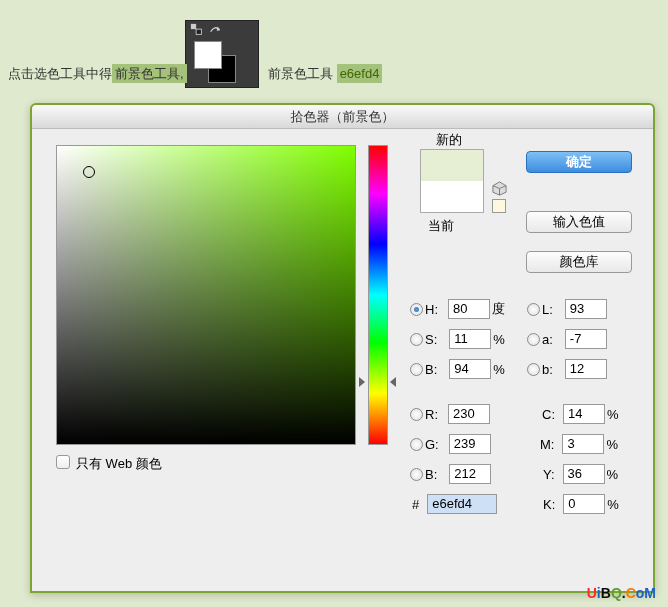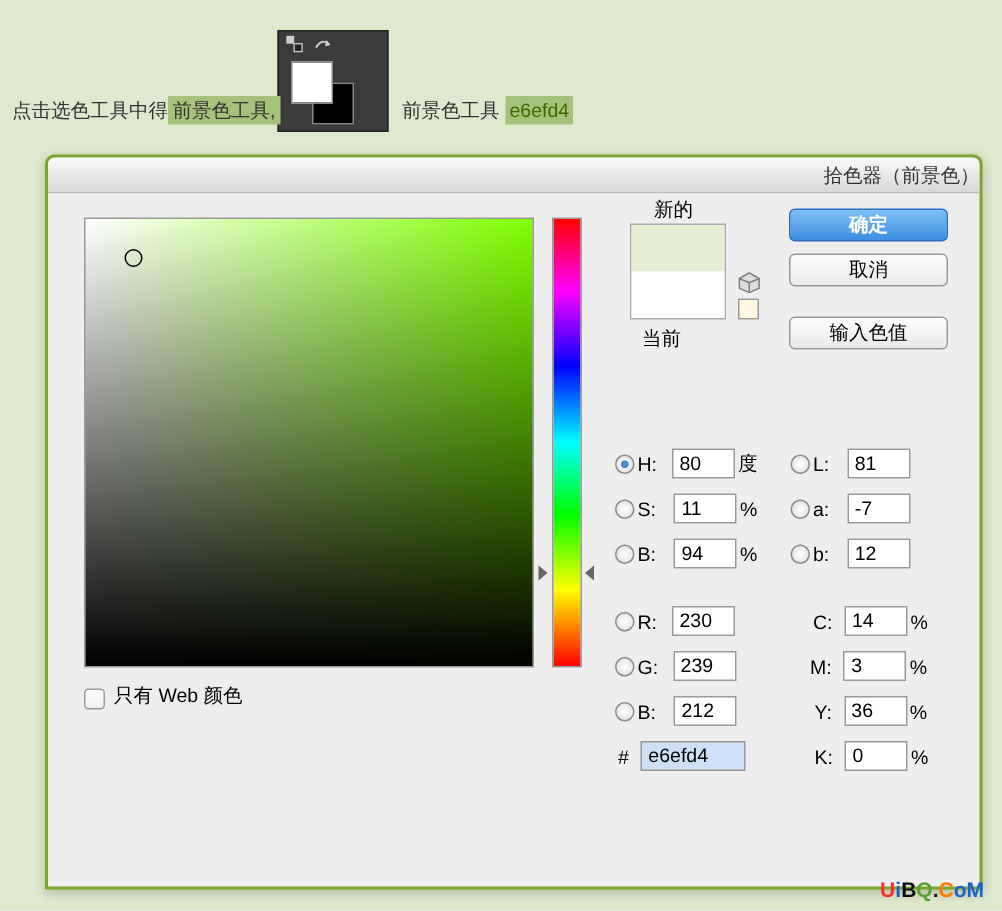--- a/index.html
+++ b/index.html
@@ -16,7 +16,7 @@
 .instr2 { position: absolute; top: 65px; left: 268px; color: #333; font-size: 13px; }
 .instr2 .hl { background: #a4c27a; padding: 2px 3px; color: #426600; }
 .dialog { position: absolute; left: 30px; top: 103px; width: 625px; height: 490px; background: #eee; border: 2px solid #7aa52e; border-radius: 6px 6px 0 0; box-shadow: 0 2px 8px rgba(0,0,0,0.2); }
-.titlebar { height: 24px; background: linear-gradient(#fafafa,#d8d8d8); border-bottom: 1px solid #bbb; text-align: right; line-height: 24px; color: #333; border-radius: 5px 5px 0 0; }
+.titlebar { height: 24px; background: linear-gradient(#fafafa,#d8d8d8); border-bottom: 1px solid #bbb; text-align: center; line-height: 24px; color: #333; border-radius: 5px 5px 0 0; }
 .body { position: relative; padding: 32px; }
 .picker-field { position: absolute; left: 24px; top: 16px; width: 300px; height: 300px; border: 1px solid #999; background: linear-gradient(to right, #fff, #80ff00); }
 .picker-field::after { content: ""; position: absolute; inset: 0; background: linear-gradient(to top, #000, transparent); }

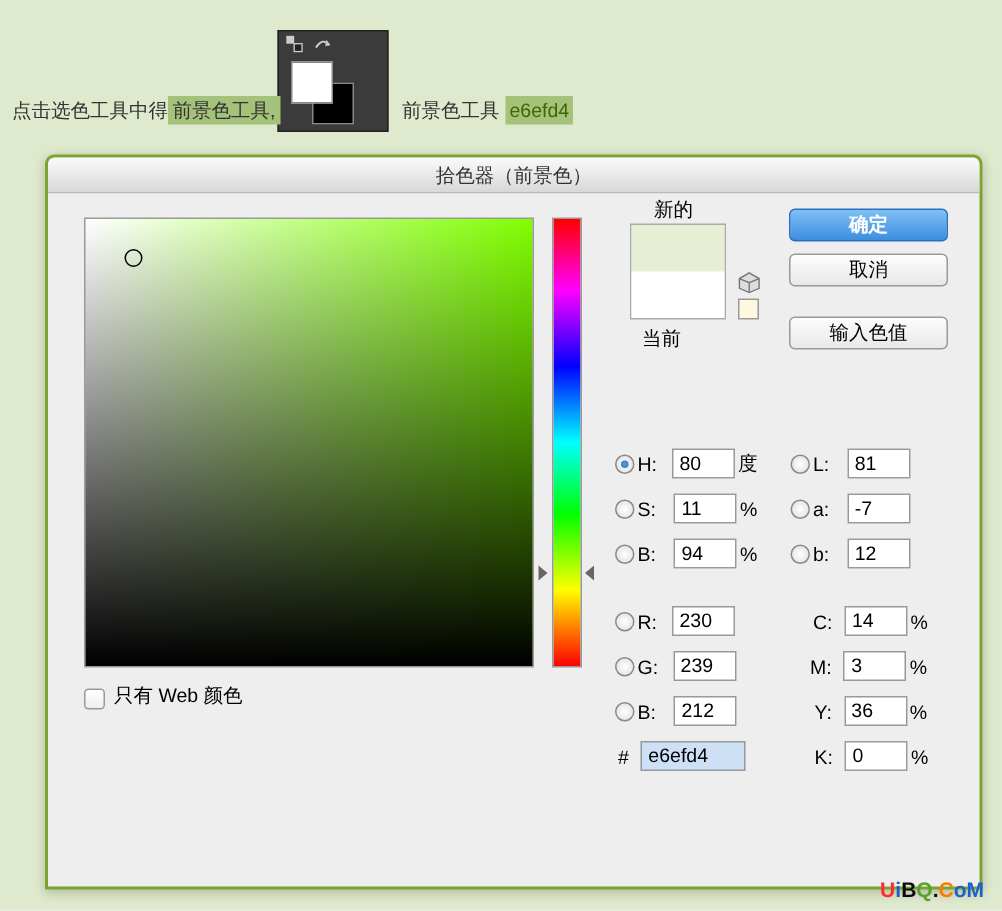--- a/index.html
+++ b/index.html
@@ -34,7 +34,7 @@
 .chip { position: absolute; left: 460px; top: 70px; width: 14px; height: 14px; background: #fff8e0; border: 1px solid #999; }
 .btn { position: absolute; width: 106px; height: 22px; background: linear-gradient(#fdfdfd,#e8e8e8); border: 1px solid #999; border-radius: 4px; text-align: center; line-height: 20px; cursor: pointer; font-size: 13px; }
 .btn.primary { background: linear-gradient(#7fc0f5,#3d8de0); border-color: #2a6fbf; color: #fff; font-weight: bold; }
-.btn.ok { left: 494px; top: 10px; }
+.btn.ok { left: 494px; top: 22px; }
 .btn.cancel { left: 494px; top: 40px; }
 .btn.add { left: 494px; top: 82px; }
 .btn.lib { left: 494px; top: 122px; }

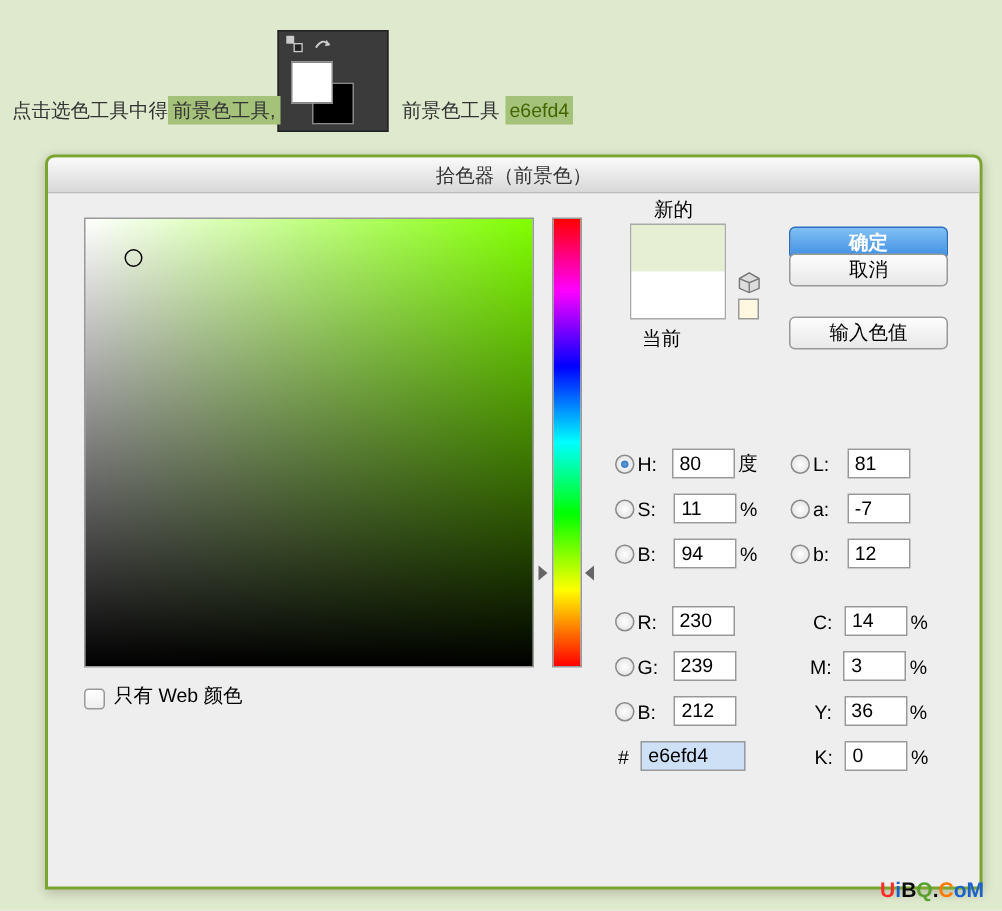--- a/index.html
+++ b/index.html
@@ -109,7 +109,6 @@
     <div class="chip"></div>
 
     <div class="btn primary ok">确定</div>
-    <div class="btn cancel">取消</div>
     <div class="btn add">输入色值</div>
 
     <div class="rgroup" style="left:378px;top:170px">

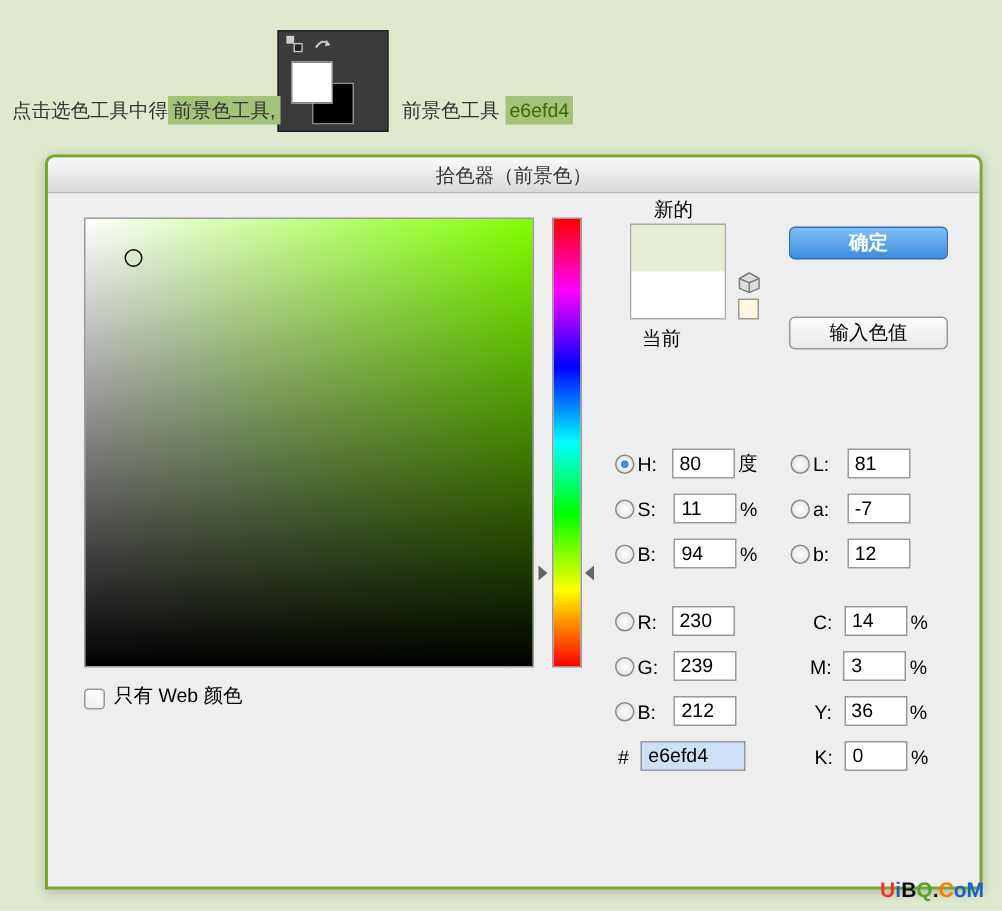--- a/index.html
+++ b/index.html
@@ -110,6 +110,7 @@
 
     <div class="btn primary ok">确定</div>
     <div class="btn add">输入色值</div>
+    <div class="btn lib">颜色库</div>
 
     <div class="rgroup" style="left:378px;top:170px">
       <span class="radio checked"></span>

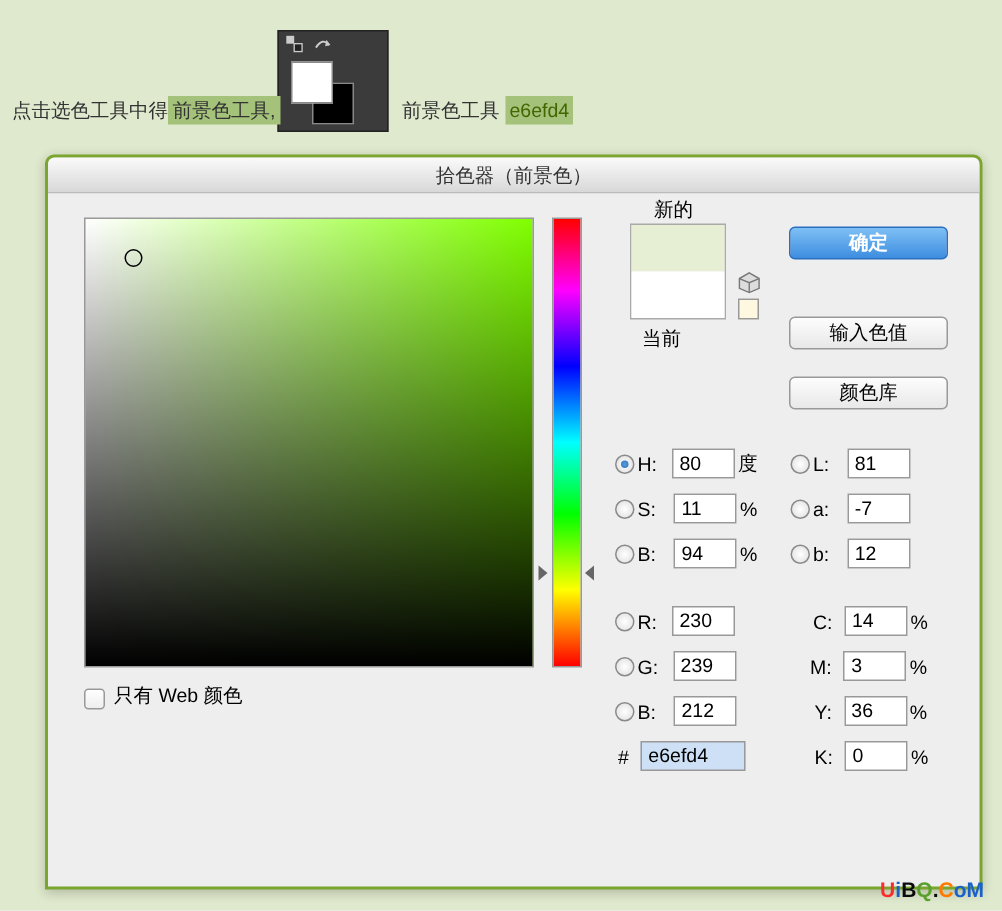--- a/index.html
+++ b/index.html
@@ -138,7 +138,7 @@
       <span class="radio"></span>
       <span>L:</span>
       <span style="width:8px"></span>
-      <span class="numbox">81</span>
+      <span class="numbox">93</span>
     </div>
     <div class="rgroup" style="left:495px;top:200px">
       <span class="radio"></span>

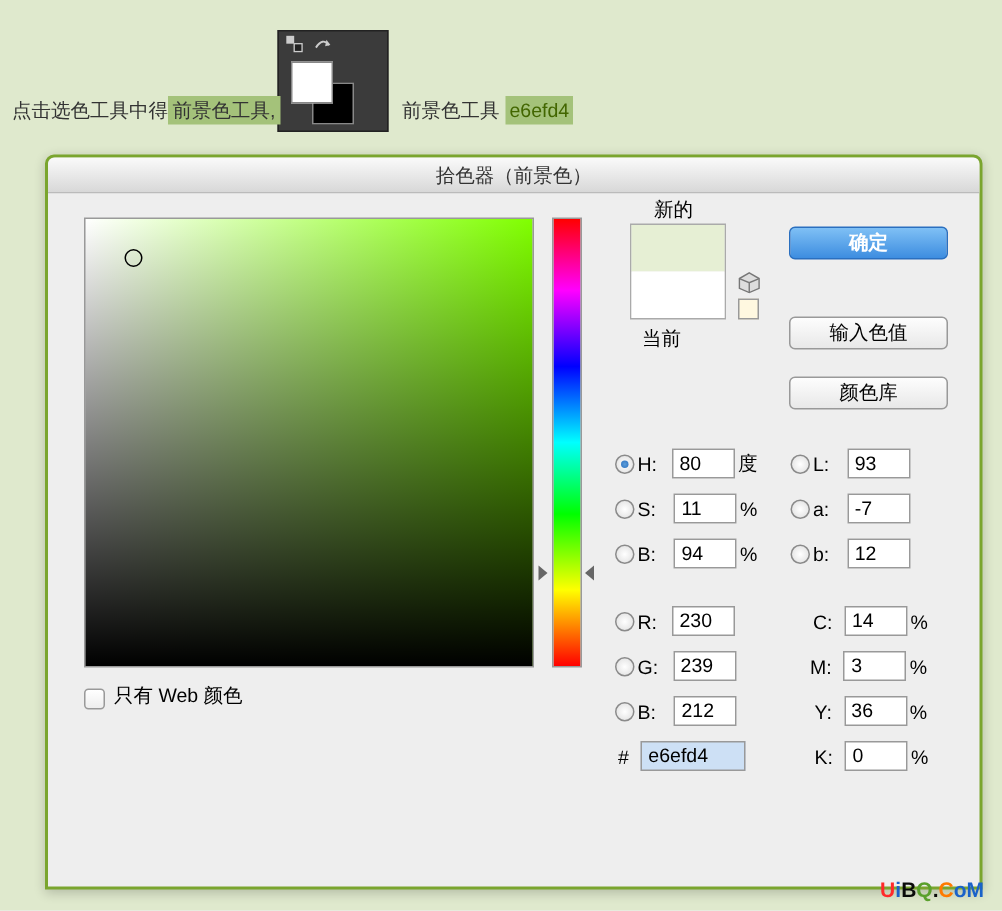--- a/index.html
+++ b/index.html
@@ -43,7 +43,7 @@
 .radio.checked::after { content: ""; position: absolute; left: 3px; top: 3px; width: 5px; height: 5px; background: radial-gradient(#5b9dd9,#2a6fbf); border-radius: 50%; }
 .numbox { width: 42px; height: 20px; border: 1px solid #999; background: #fff; text-align: left; padding: 0 4px; line-height: 18px; }
 .unit { width: 18px; }
-.webck { position: absolute; left: 24px; top: 326px; display: flex; align-items: flex-end; gap: 6px; }
+.webck { position: absolute; left: 24px; top: 326px; display: flex; align-items: flex-start; gap: 6px; }
 .cbox { width: 14px; height: 14px; border: 1px solid #999; background: linear-gradient(#fff,#eee); border-radius: 3px; }
 .watermark { position: absolute; right: 12px; bottom: 6px; font-family: Arial; font-weight: bold; font-size: 14px; margin-top: 36px; }
 .watermark .u { color: #ff2a2a; }

